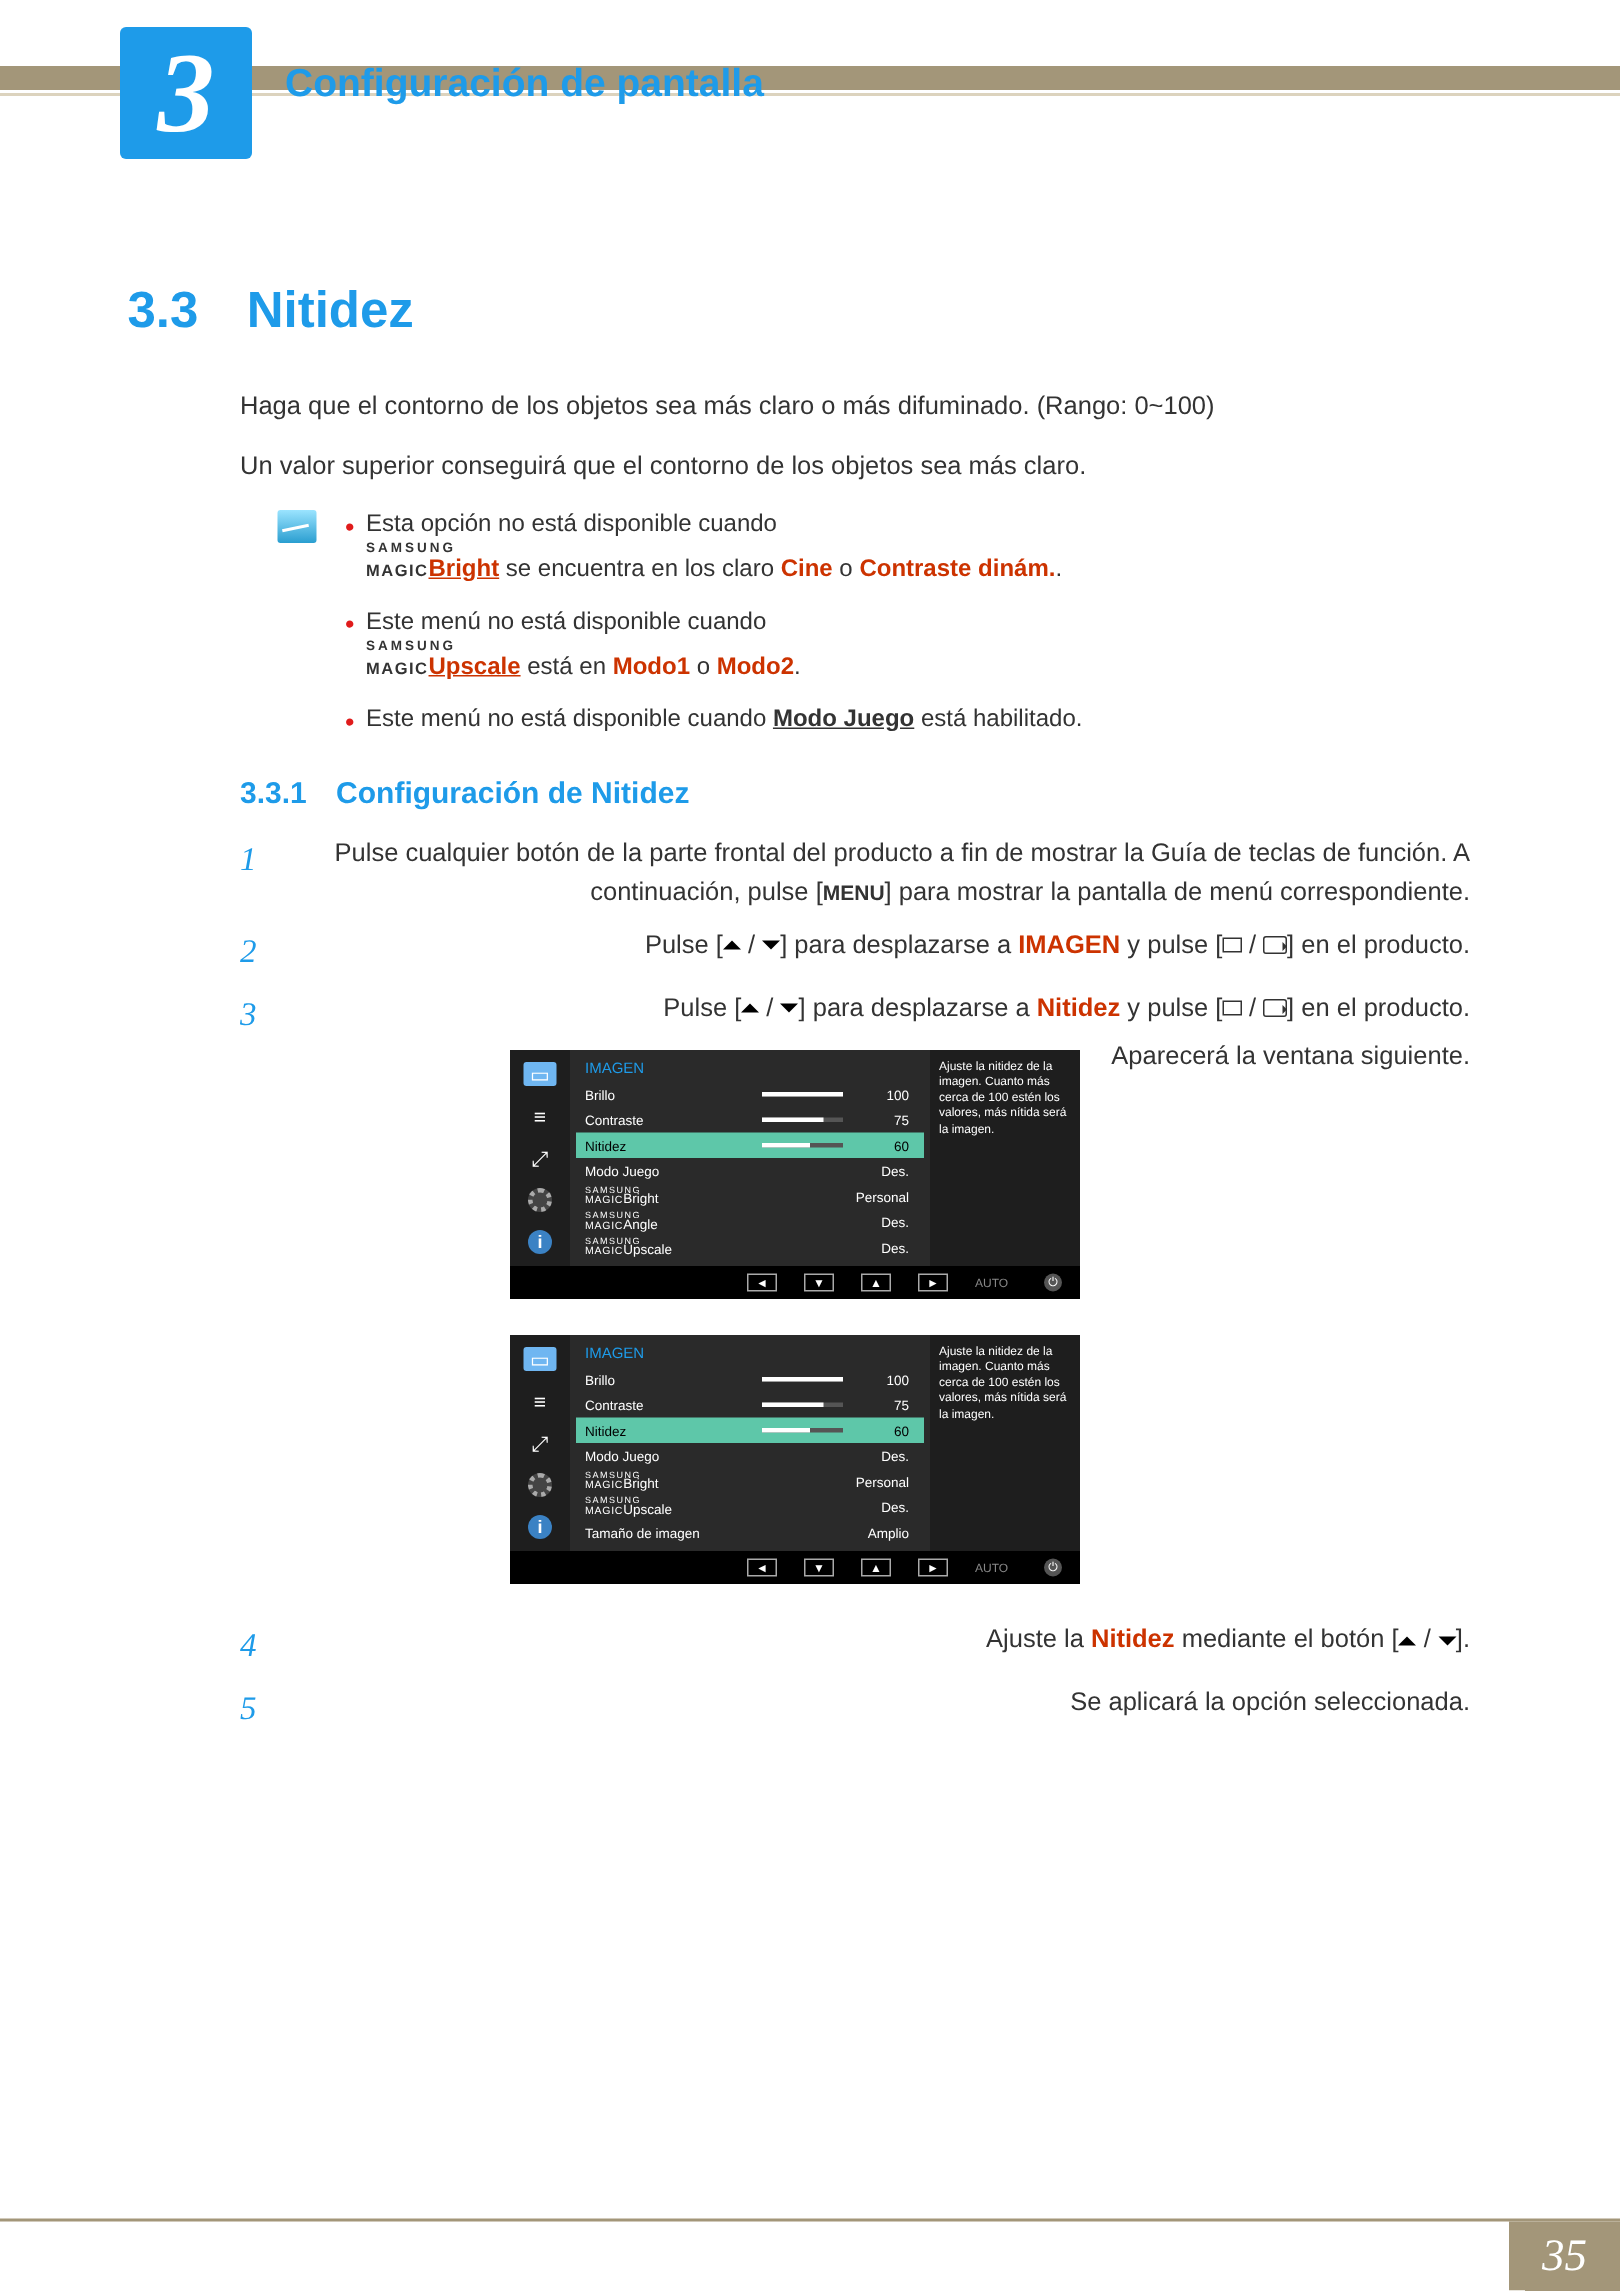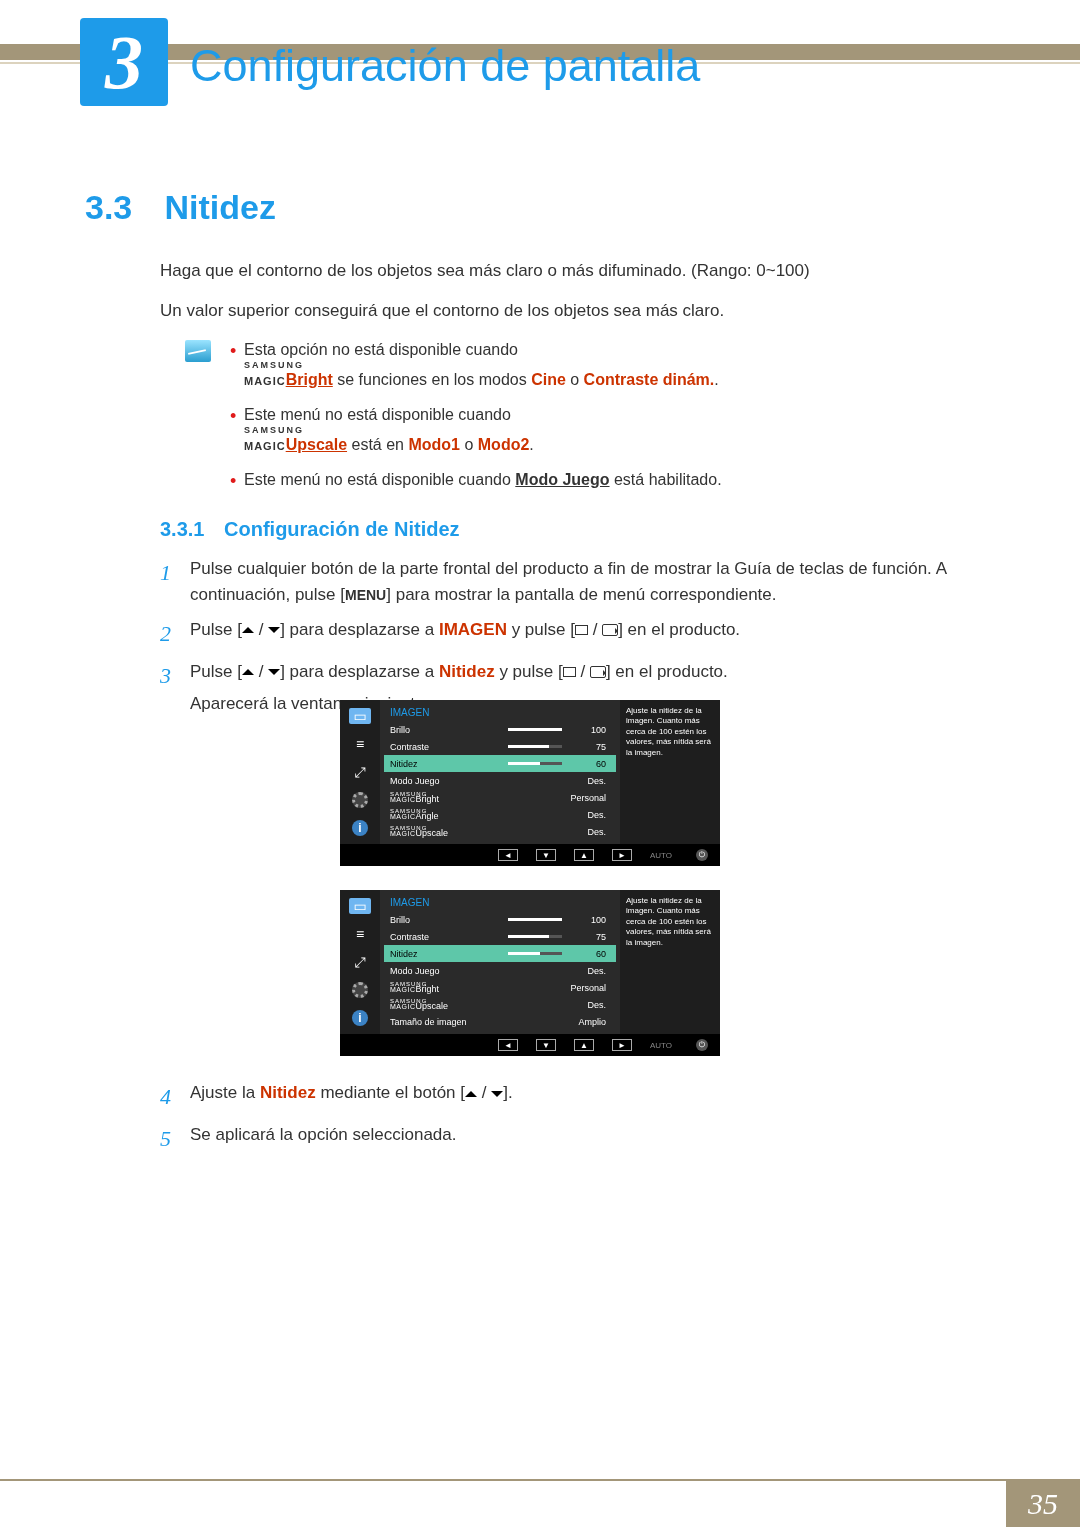--- a/index.html
+++ b/index.html
@@ -38,8 +38,8 @@
     position: absolute;
     top: 40px; left: 190px;
     color: #1e9be9;
-    font-size: 45px;
-    font-weight: 400;
+    font-size: 26px;
+    font-weight: 700;
   }
   .section { position: absolute; left: 85px; right: 85px; }
   .section-num {

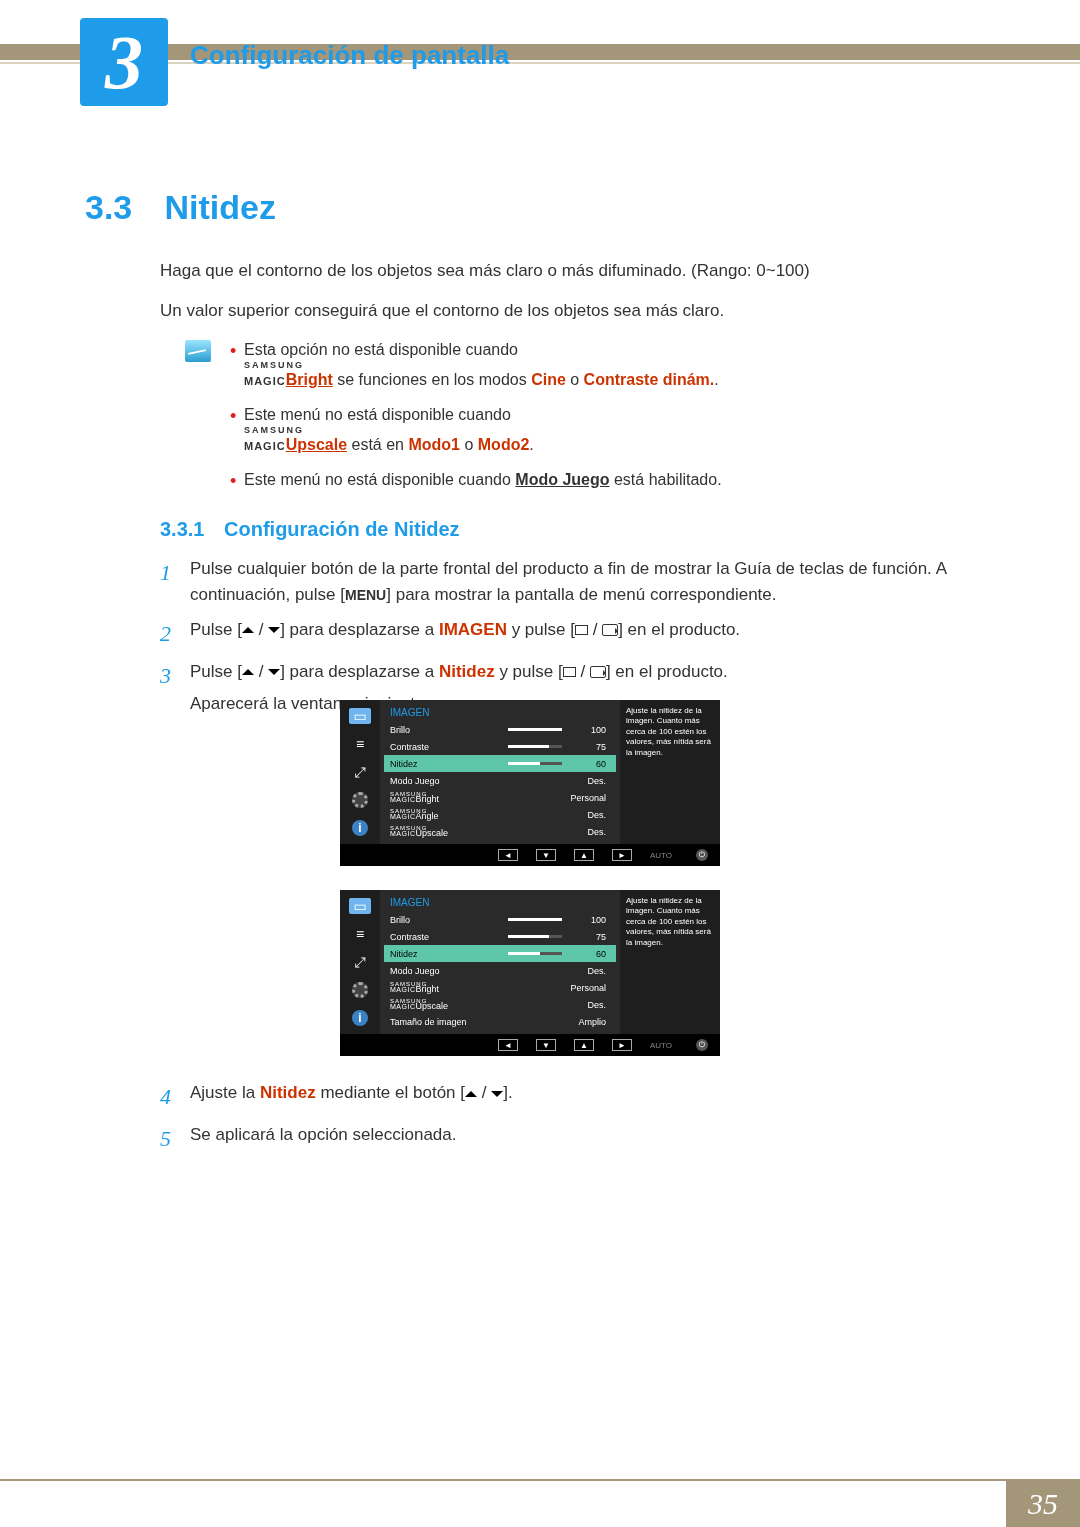--- a/index.html
+++ b/index.html
@@ -126,7 +126,7 @@
   <li>
     <span>Esta opción no está disponible cuando </span>
     <span class="magic-label"><span class="magic-sub">SAMSUNG</span><span>MAGIC</span></span><span class="hl uline">Bright</span>
-    <span> se funciones en los modos </span><span class="hl">Cine</span><span> o </span><span class="hl">Contraste dinám.</span><span>.</span>
+    <span> se encuentra en los claro </span><span class="hl">Cine</span><span> o </span><span class="hl">Contraste dinám.</span><span>.</span>
   </li>
   <li>
     <span>Este menú no está disponible cuando </span>

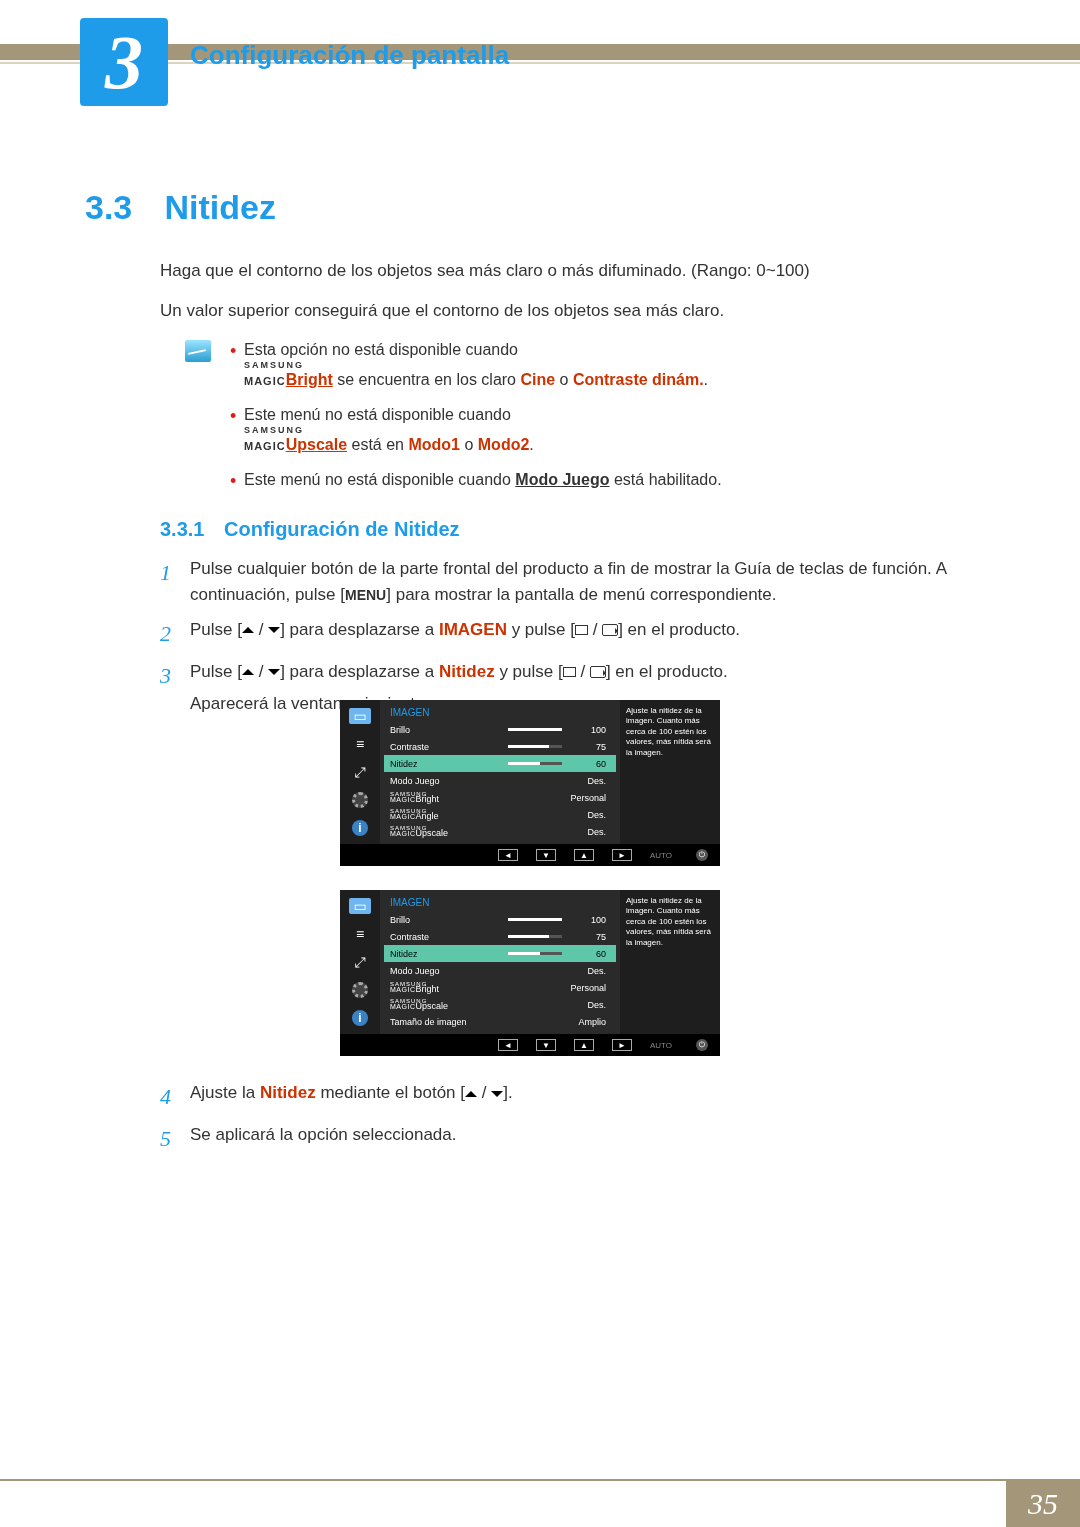--- a/index.html
+++ b/index.html
@@ -65,7 +65,7 @@
   .steps { position: absolute; left: 160px; right: 100px; }
   .step { display: flex; margin-bottom: 8px; font-size: 17px; line-height: 1.55; }
   .step .num { width: 30px; flex: none; color: #1e9be9; font-style: italic; font-size: 22px; font-family: "Times New Roman", serif; }
-  .step .txt { flex: 1; }
+  .step .txt { flex: 1; text-align: right; }
   .tri-up, .tri-down, .tri-left, .tri-right { display:inline-block;width:0;height:0;vertical-align:middle;}
   .tri-up{border:6px solid transparent;border-bottom-color:#000;transform:translateY(-3px);}
   .tri-down{border:6px solid transparent;border-top-color:#000;transform:translateY(3px);}

